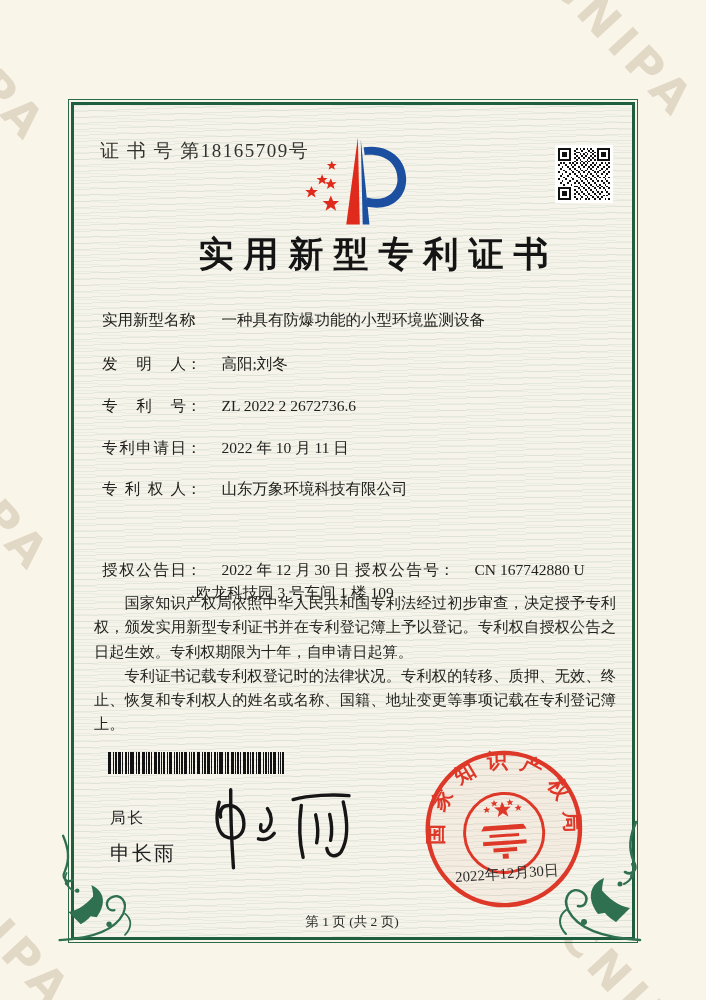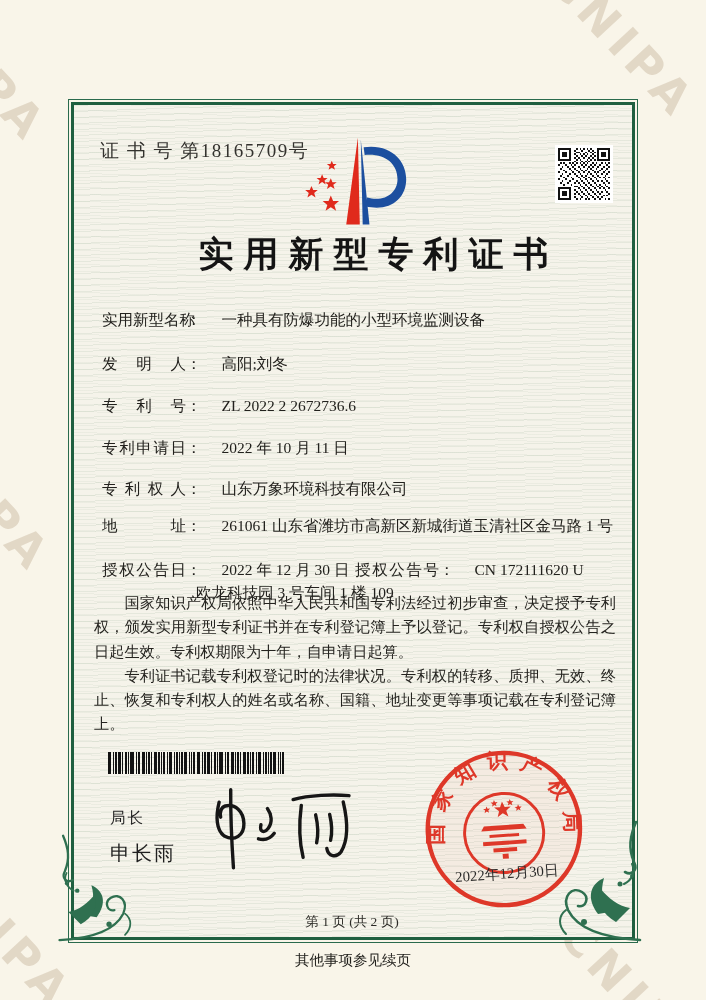--- a/index.html
+++ b/index.html
@@ -138,9 +138,6 @@
   <div class="frow" style="top:479px">
     <span class="flabel">专利权人</span><span>：</span><span class="fval">山东万象环境科技有限公司</span>
   </div>
-  <div class="frow" style="top:516px">
-    <span class="flabel">地址</span><span>：</span><span class="fval">261061 山东省潍坊市高新区新城街道玉清社区金马路 1 号</span>
-  </div>
   <div class="addr2" style="top:538px">欧龙科技园 3 号车间 1 楼 109</div>
   <div class="frow" style="top:560px">
     <span class="flabel">授权公告日</span><span>：</span><span class="fval">2022 年 12 月 30 日</span>

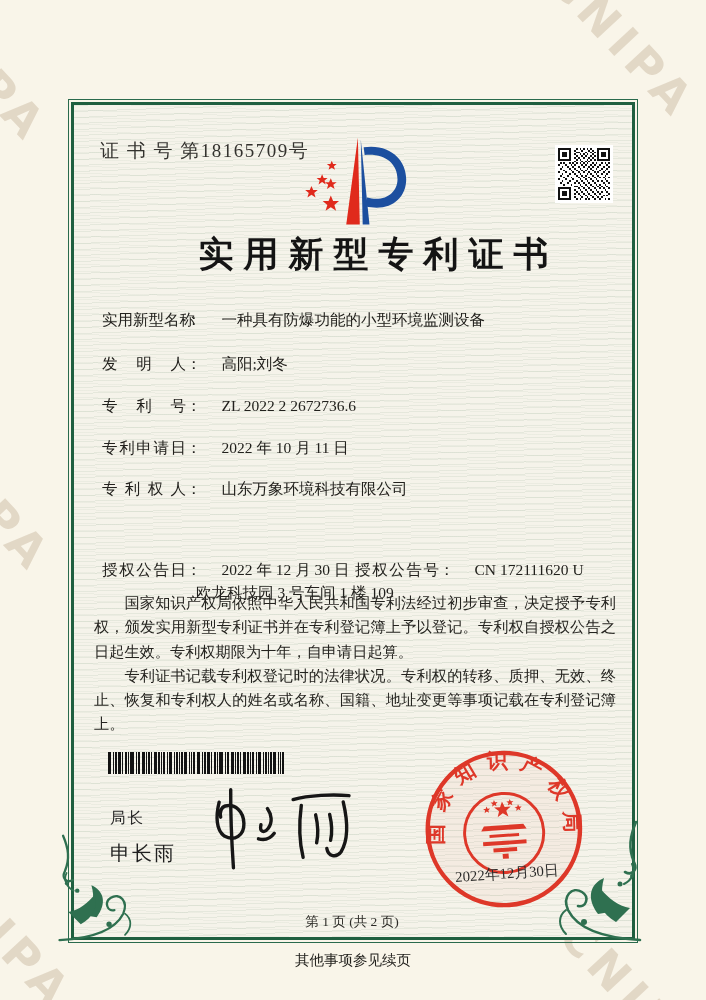--- a/index.html
+++ b/index.html
@@ -143,7 +143,7 @@
     <span class="flabel">授权公告日</span><span>：</span><span class="fval">2022 年 12 月 30 日</span>
   </div>
   <div class="grant-no" style="top:560px">
-    <span class="flabel">授权公告号</span><span>：</span><span class="fval">CN 172111620 U</span>
+    <span class="flabel">授权公告号</span><span>：</span><span class="fval">CN 167742880 U</span>
   </div>
 
   <div class="paras">

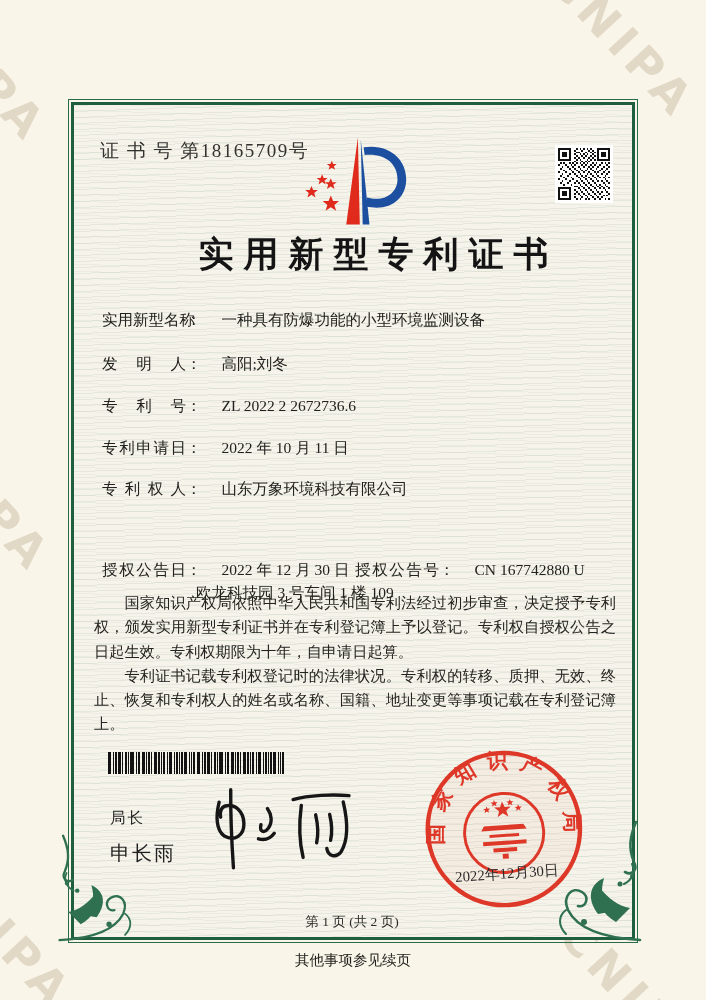--- a/index.html
+++ b/index.html
@@ -196,7 +196,6 @@
   </svg>
 
   <div class="page-info">第 1 页 (共 2 页)</div>
-  <div class="continuation">其他事项参见续页</div>
 
 </div>
 

